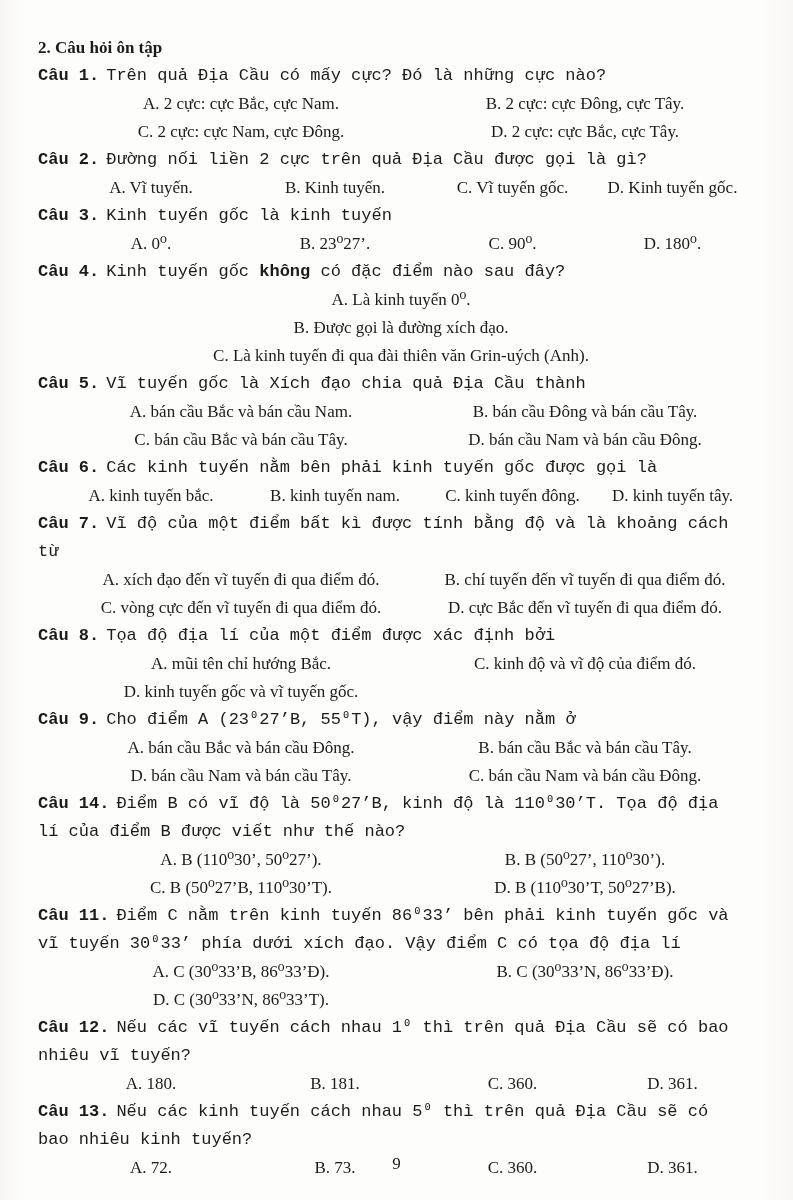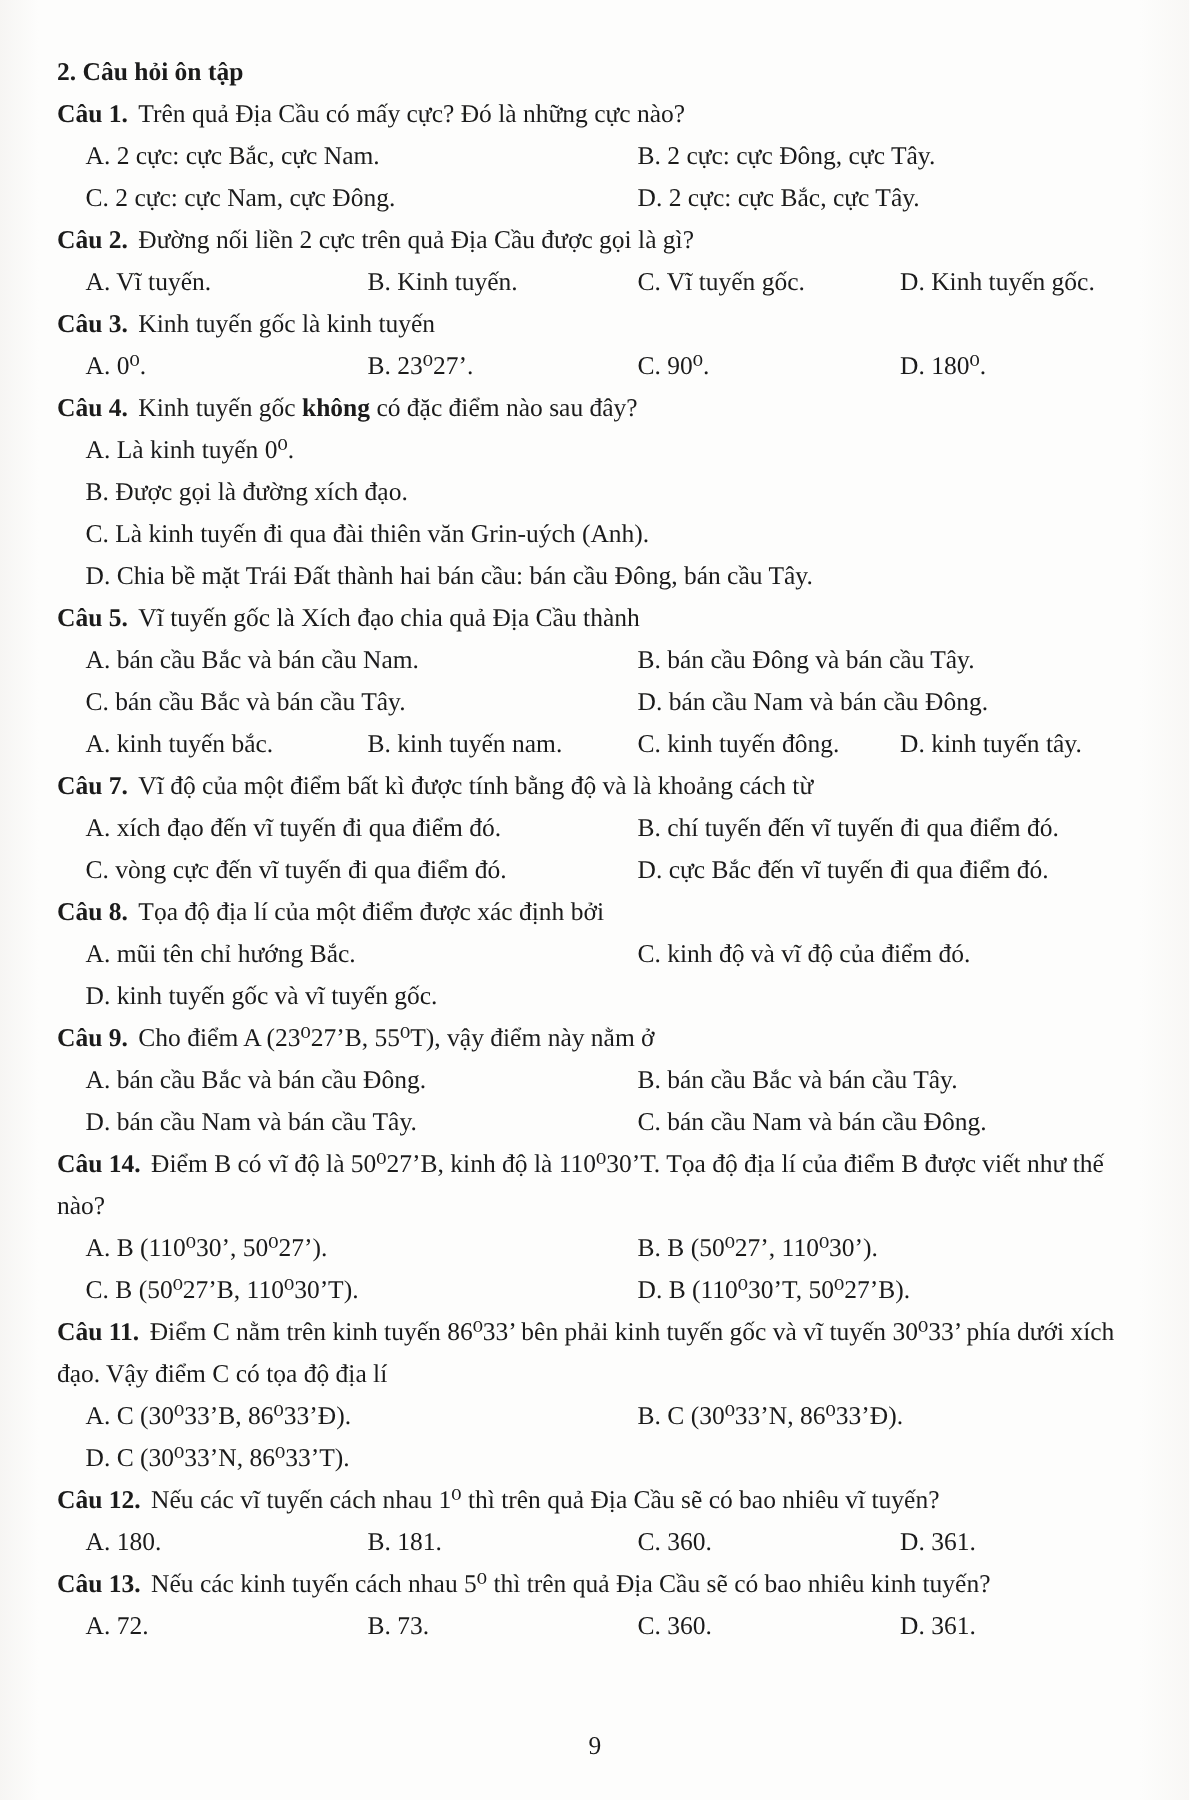--- a/index.html
+++ b/index.html
@@ -25,7 +25,7 @@
     margin: 0 0 0 0;
   }
   .question { margin: 0; }
-  .q-line { margin: 0; }
+  .q-line { margin: 0; font-family: Liberation Mono, monospace; }
   .q-label {
     font-weight: bold;
     margin-right: 7px;

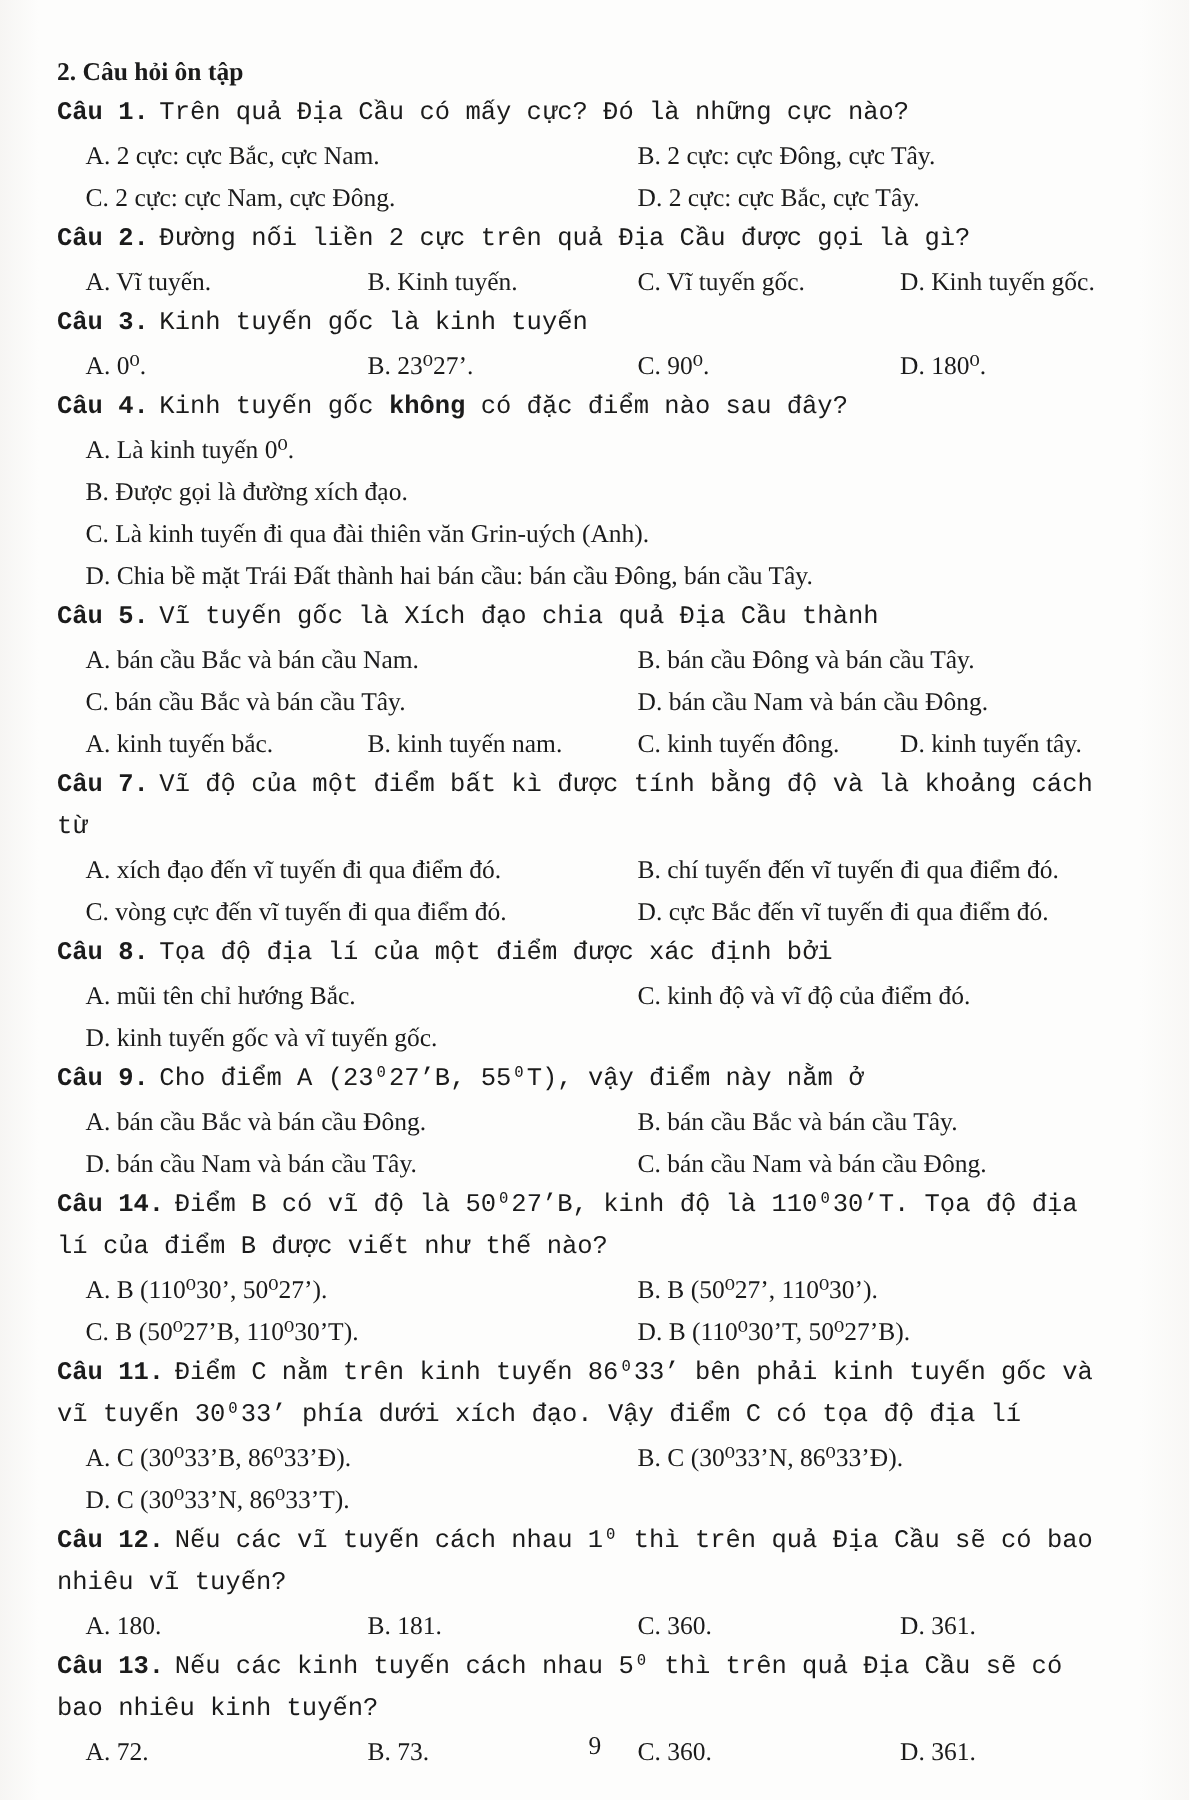--- a/index.html
+++ b/index.html
@@ -42,7 +42,7 @@
     display: grid;
     grid-template-columns: 188px 180px 175px 1fr;
   }
-  .option { display: block; white-space: nowrap; }
+  .option { display: block; white-space: nowrap; text-align: center; }
   .options.layout-1col .option,
   .options.layout-2col .option { white-space: normal; }
   .page-number {

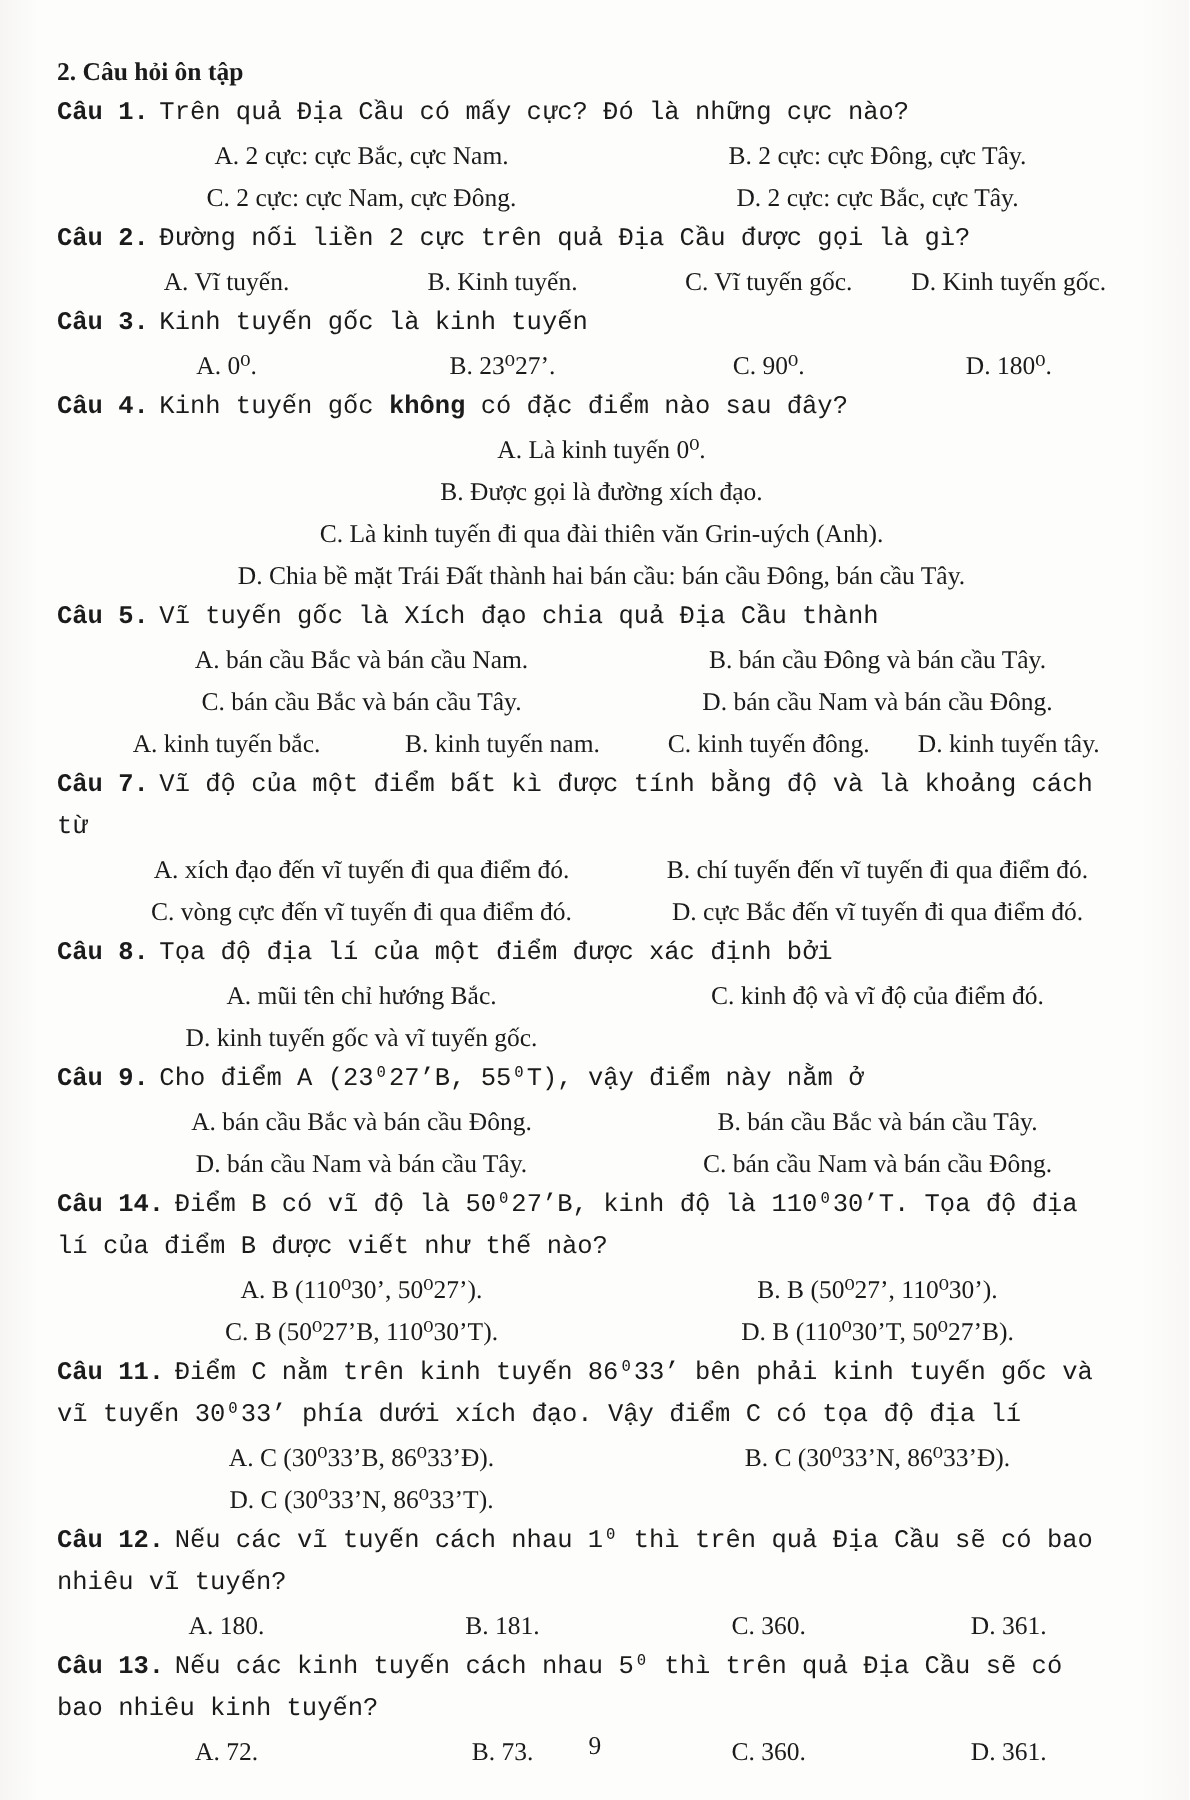--- a/index.html
+++ b/index.html
@@ -93,7 +93,6 @@
           <span class="option">A. Là kinh tuyến 0⁰.</span>
           <span class="option">B. Được gọi là đường xích đạo.</span>
           <span class="option">C. Là kinh tuyến đi qua đài thiên văn Grin-uých (Anh).</span>
-          <span class="option">D. Chia bề mặt Trái Đất thành hai bán cầu: bán cầu Đông, bán cầu Tây.</span>
         </div>
       </div>
       <div class="question">

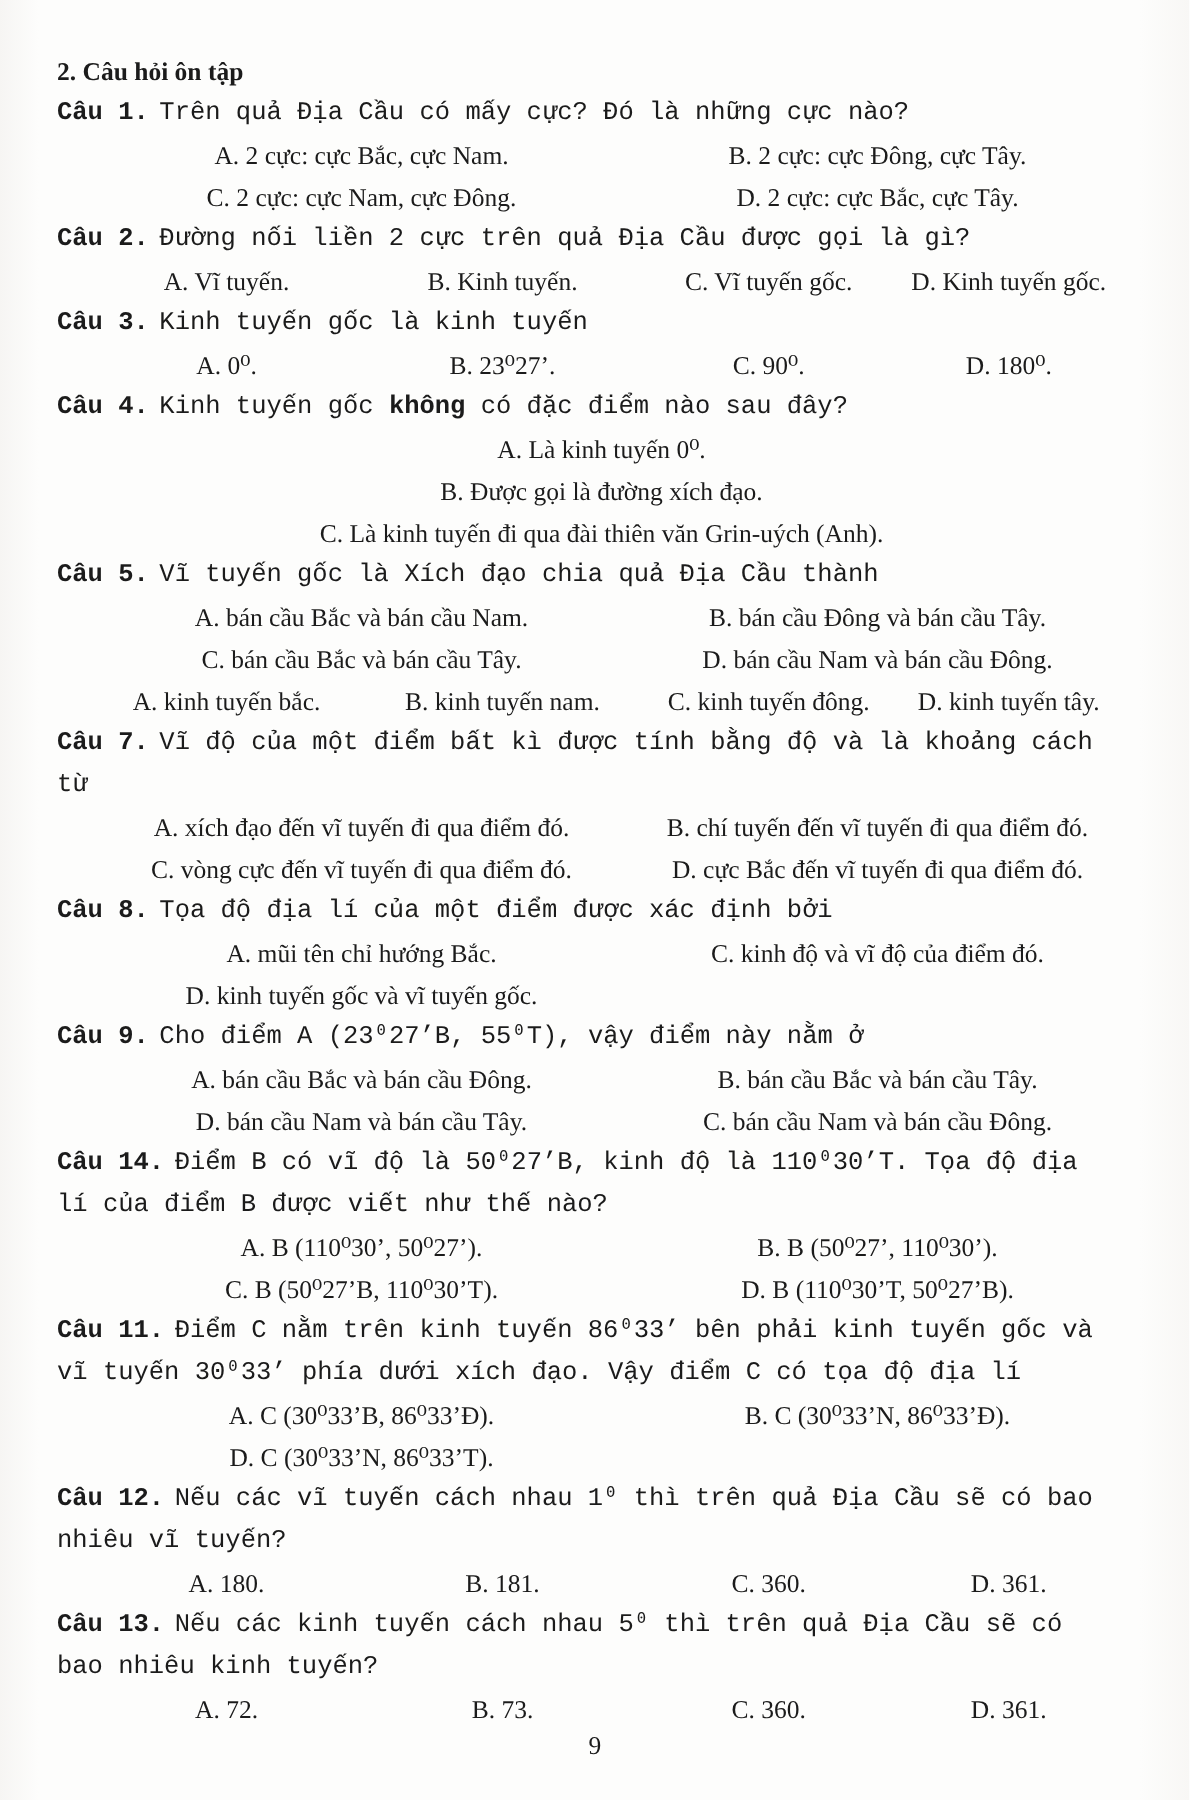--- a/index.html
+++ b/index.html
@@ -105,6 +105,7 @@
         </div>
       </div>
       <div class="question">
+        <p class="q-line"><b class="q-label">Câu 6.</b><span>Các kinh tuyến nằm bên phải kinh tuyến gốc được gọi là</span></p>
         <div class="options layout-4col">
           <span class="option">A. kinh tuyến bắc.</span>
           <span class="option">B. kinh tuyến nam.</span>

